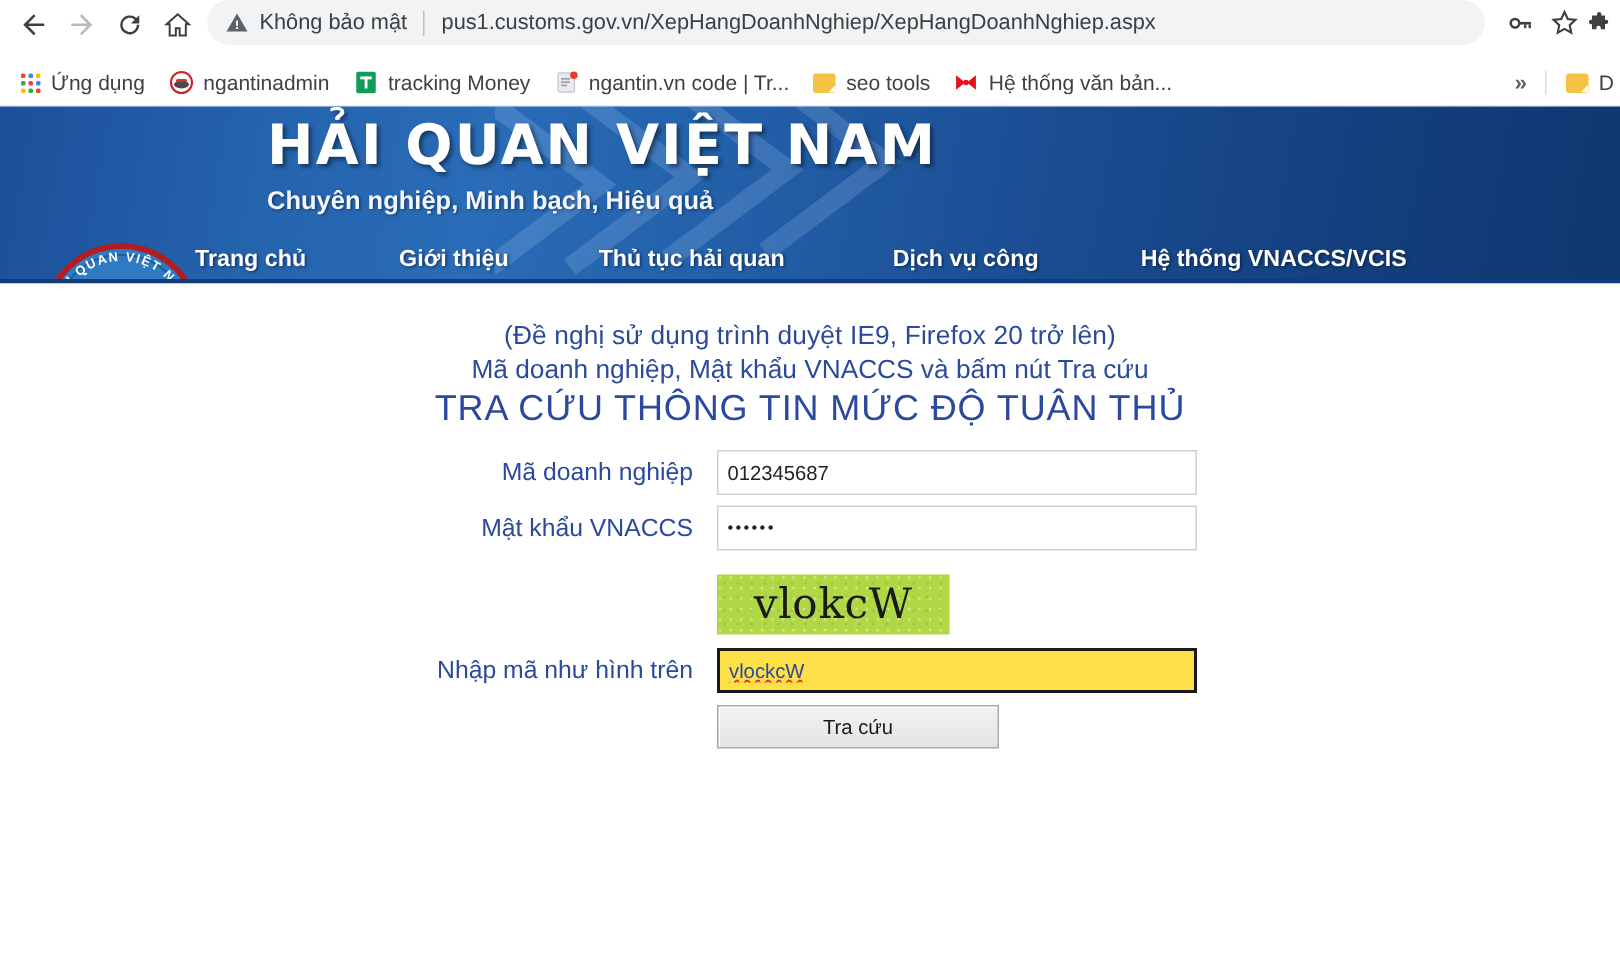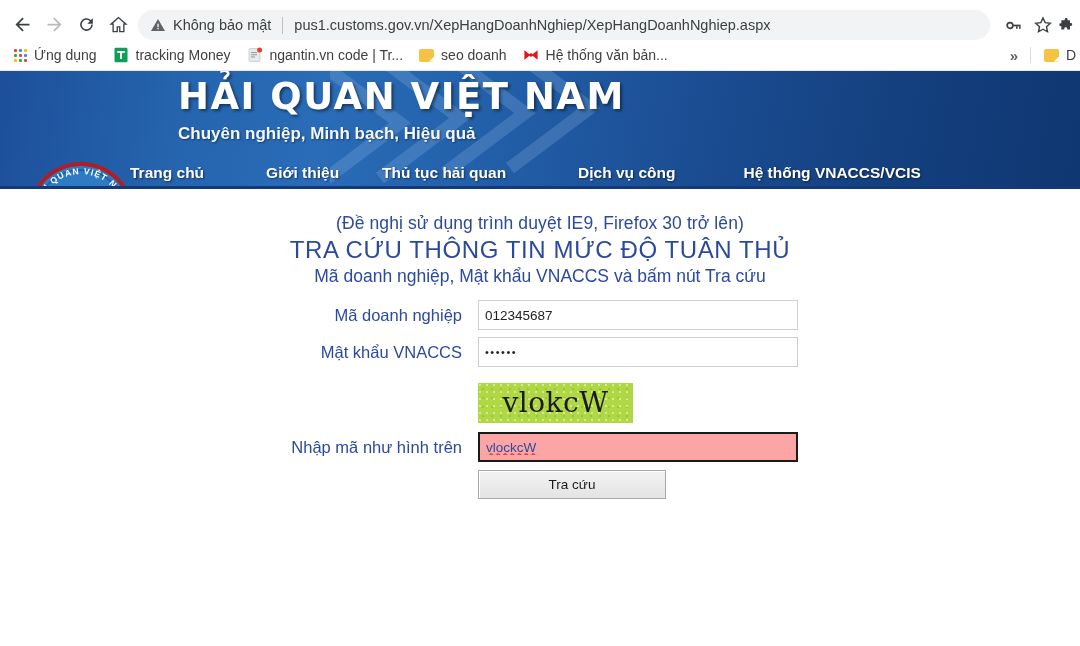--- a/index.html
+++ b/index.html
@@ -21,7 +21,7 @@
   #toolbar-row {
     height: 40px;
     display: flex;
-    align-items: flex-end;
+    align-items: flex-start;
     padding: 0 6px;
     background: #ffffff;
   }

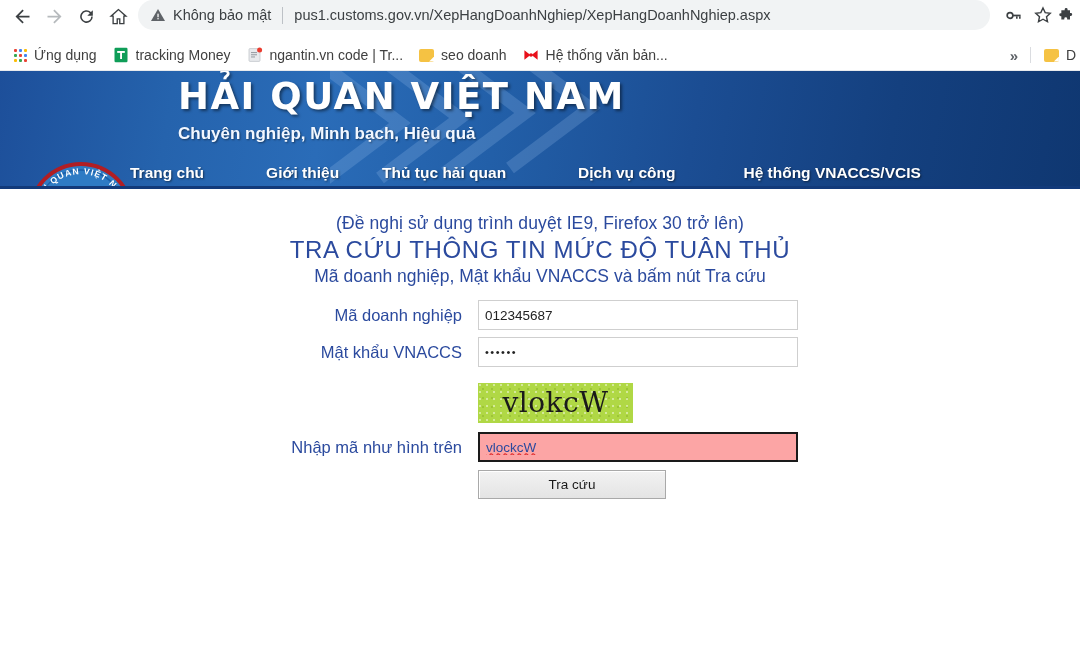--- a/index.html
+++ b/index.html
@@ -392,6 +392,14 @@
       <span class="bm-label">Ứng dụng</span>
     </div>
 
+    <div class="bm">
+      <svg class="bm-ico" viewBox="0 0 16 16">
+        <circle cx="8" cy="8" r="7" fill="none" stroke="#cf2029" stroke-width="1.4"></circle>
+        <ellipse cx="8" cy="9.4" rx="5" ry="2.6" fill="#4a4a4a"></ellipse>
+        <rect x="4.3" y="5.6" width="7.4" height="2" rx="1" fill="#d13038"></rect>
+      </svg>
+      <span class="bm-label">ngantinadmin</span>
+    </div>
 
     <div class="bm">
       <svg class="bm-ico" viewBox="0 0 16 16">

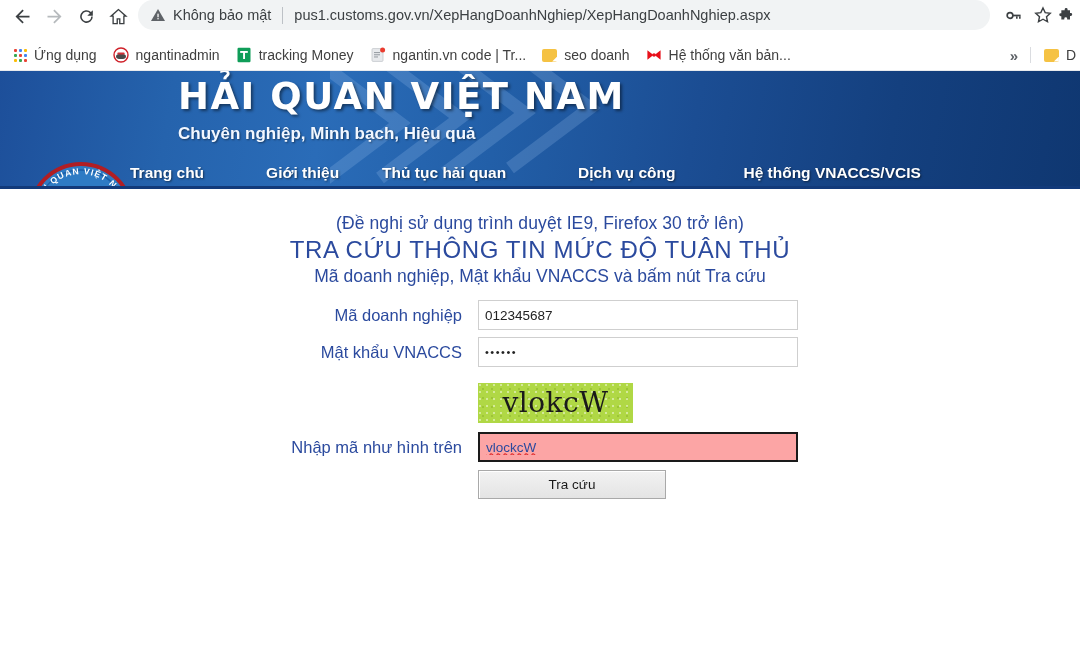--- a/index.html
+++ b/index.html
@@ -423,7 +423,7 @@
 
     <div class="bm">
       <div class="folder-ico"></div>
-      <span class="bm-label">seo doanh</span>
+      <span class="bm-label">seo tools</span>
     </div>
 
     <div class="bm">

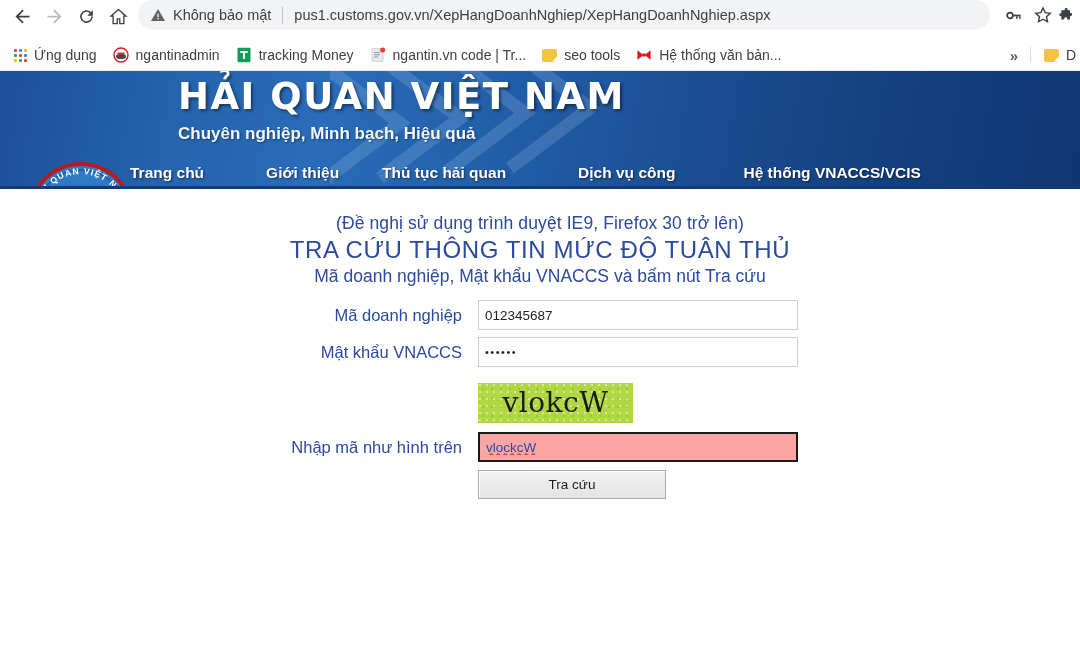--- a/index.html
+++ b/index.html
@@ -507,7 +507,7 @@
   <div id="site-nav">
     <a class="nav-link">Trang chủ</a>
     <a class="nav-link" style="margin-left:42px">Giới thiệu</a>
-    <a class="nav-link" style="margin-left:23px">Thủ tục hải quan</a>
+    <a class="nav-link" style="margin-left:40px">Thủ tục hải quan</a>
     <a class="nav-link" style="margin-left:52px">Dịch vụ công</a>
     <a class="nav-link" style="margin-left:48px">Hệ thống VNACCS/VCIS</a>
   </div>

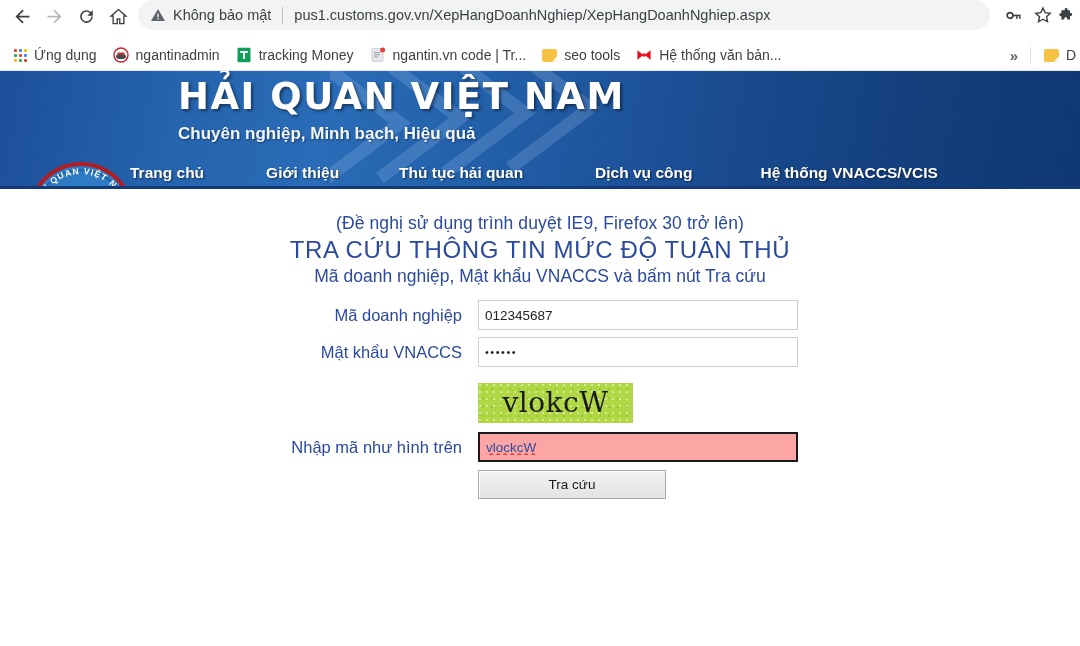--- a/index.html
+++ b/index.html
@@ -517,7 +517,7 @@
 
   <div id="form-wrap">
 
-    <div id="browser-notice">(Đề nghị sử dụng trình duyệt IE9, Firefox 30 trở lên)</div>
+    <div id="browser-notice">(Đề nghị sử dụng trình duyệt IE9, Firefox 20 trở lên)</div>
 
     <div id="page-heading">TRA CỨU THÔNG TIN MỨC ĐỘ TUÂN THỦ</div>
 

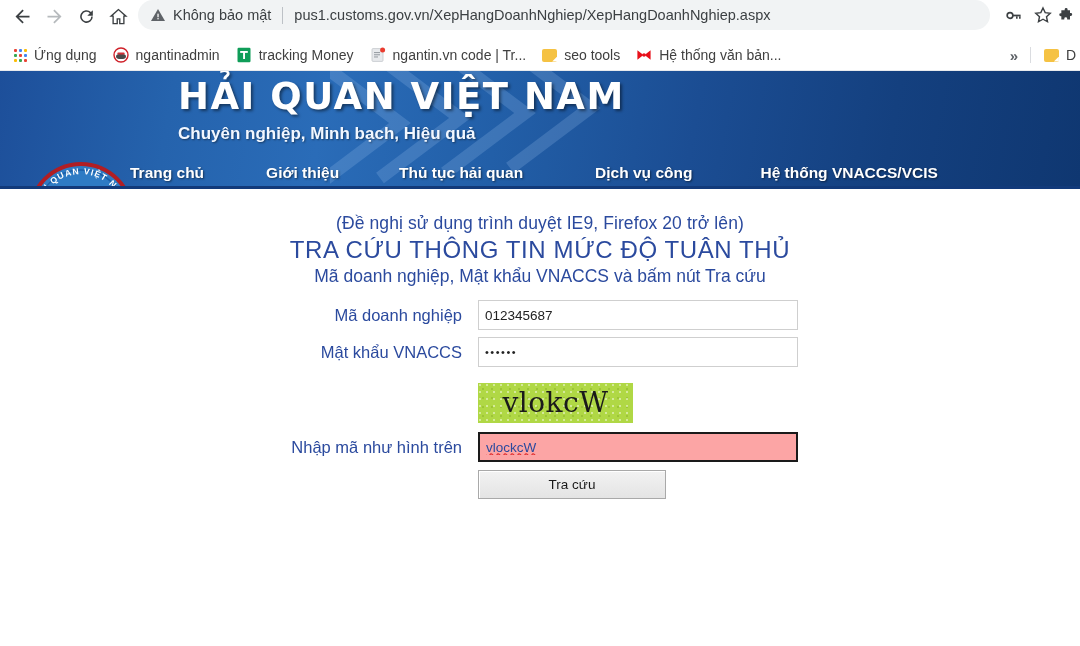--- a/index.html
+++ b/index.html
@@ -519,9 +519,9 @@
 
     <div id="browser-notice">(Đề nghị sử dụng trình duyệt IE9, Firefox 20 trở lên)</div>
 
+    <div id="page-subheading">Mã doanh nghiệp, Mật khẩu VNACCS và bấm nút Tra cứu</div>
+
     <div id="page-heading">TRA CỨU THÔNG TIN MỨC ĐỘ TUÂN THỦ</div>
-
-    <div id="page-subheading">Mã doanh nghiệp, Mật khẩu VNACCS và bấm nút Tra cứu</div>
 
     <div id="form-grid">
 

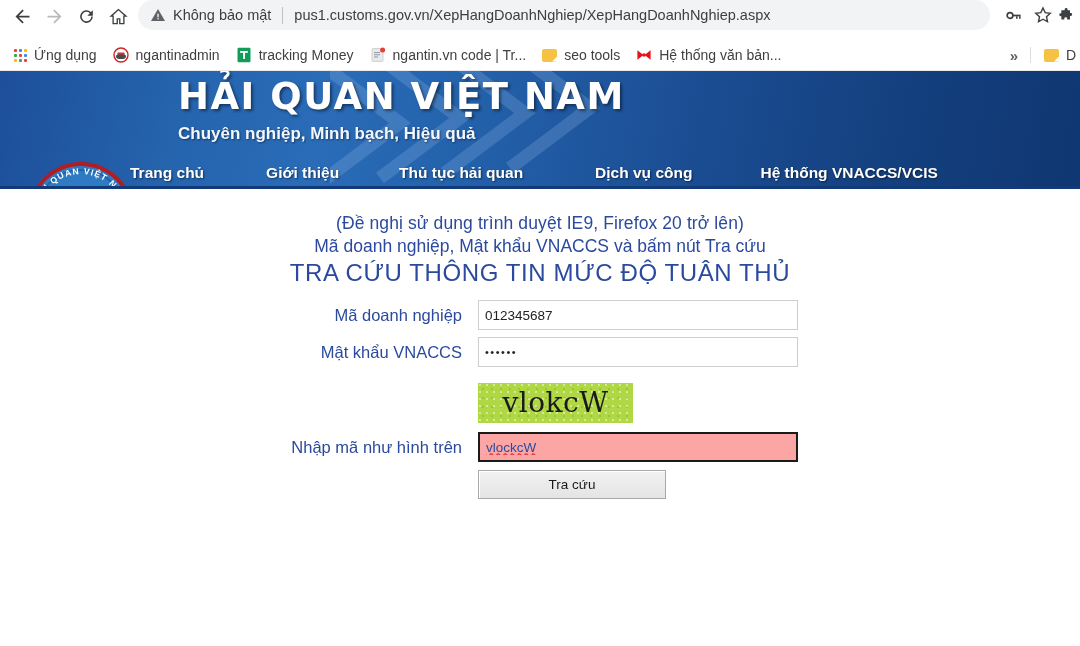--- a/index.html
+++ b/index.html
@@ -287,7 +287,7 @@
     width: 320px;
     height: 30px;
     border: 2px solid #1a1a1a;
-    background: #fca5a5;
+    background: #fde047;
     font-size: 13.5px;
     font-family: "Liberation Sans", sans-serif;
     color: #2b4a9e;

